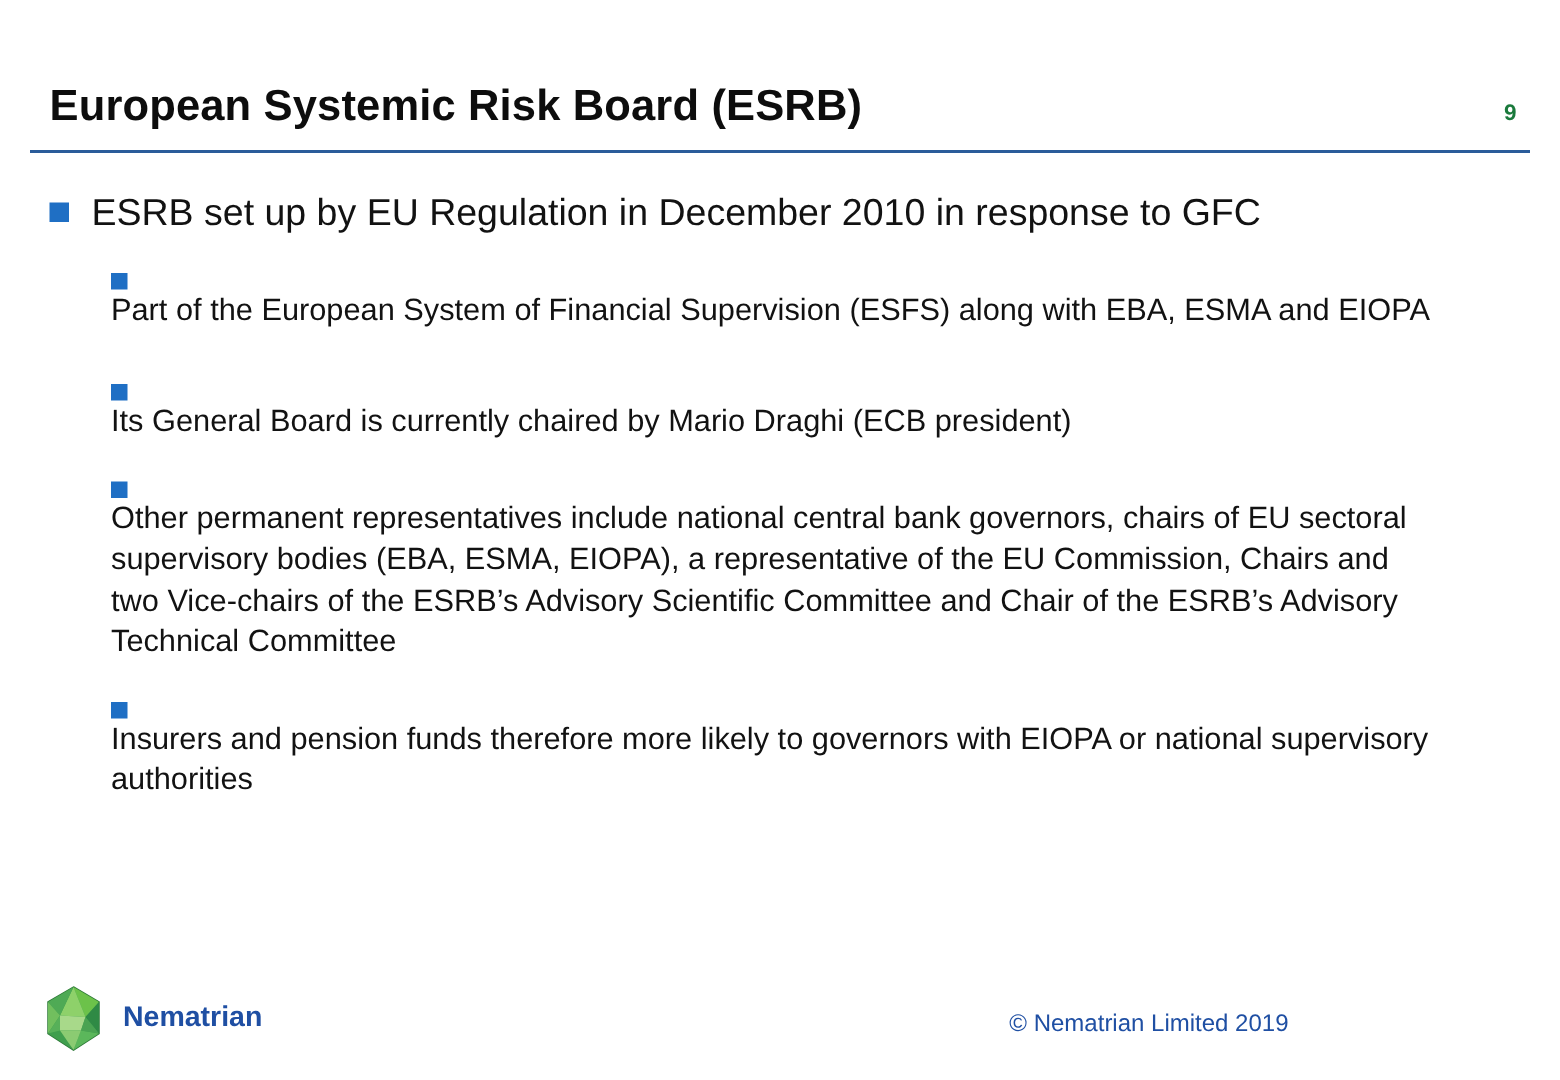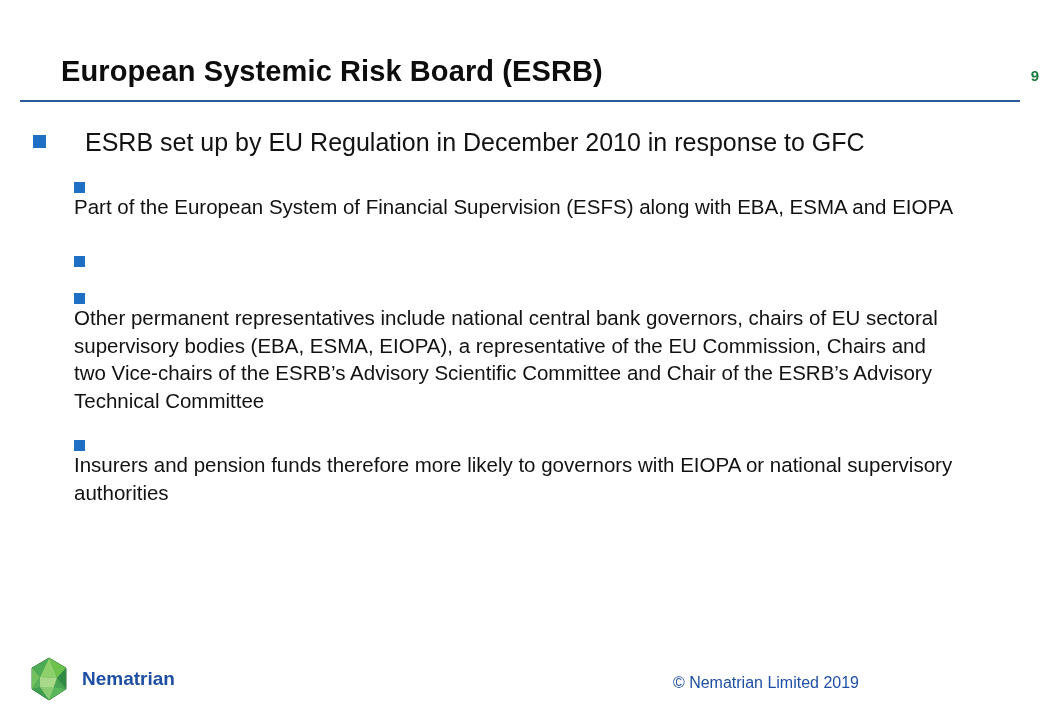--- a/index.html
+++ b/index.html
@@ -27,7 +27,6 @@
     display: flex;
     align-items: baseline;
     justify-content: space-between;
-    margin-left: 28px;
   }
   .slide-title {
     font-size: 29px;

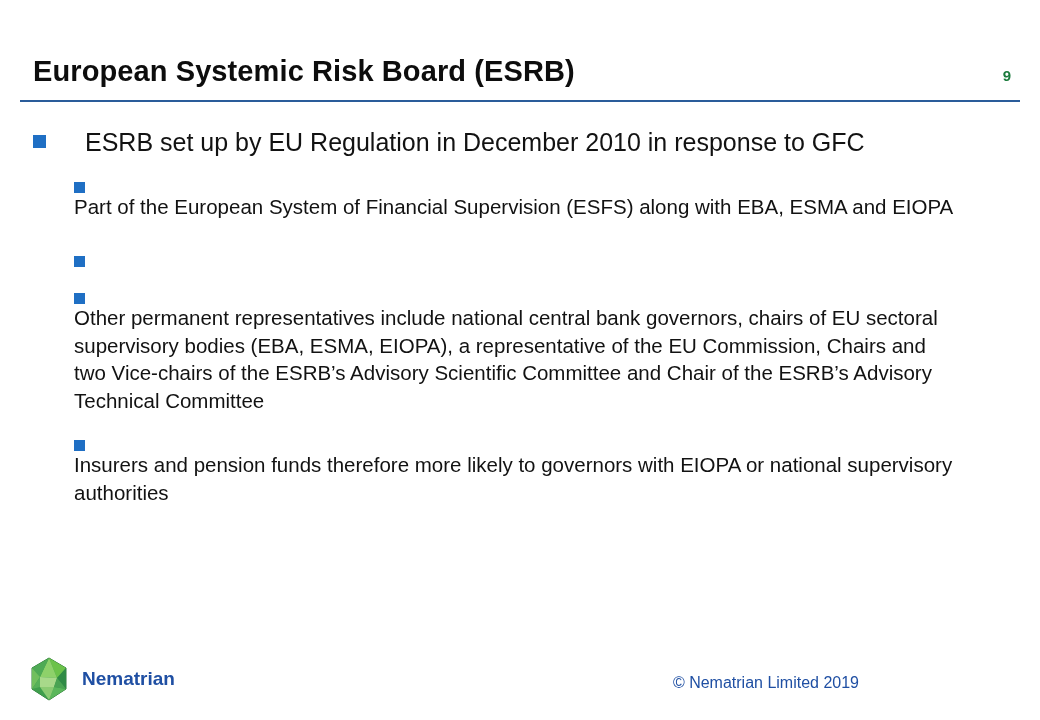--- a/index.html
+++ b/index.html
@@ -58,7 +58,6 @@
     display: flex;
     align-items: flex-start;
     margin-bottom: 16px;
-    gap: 24px;
   }
   .bullet-l1 .marker {
     flex: 0 0 auto;

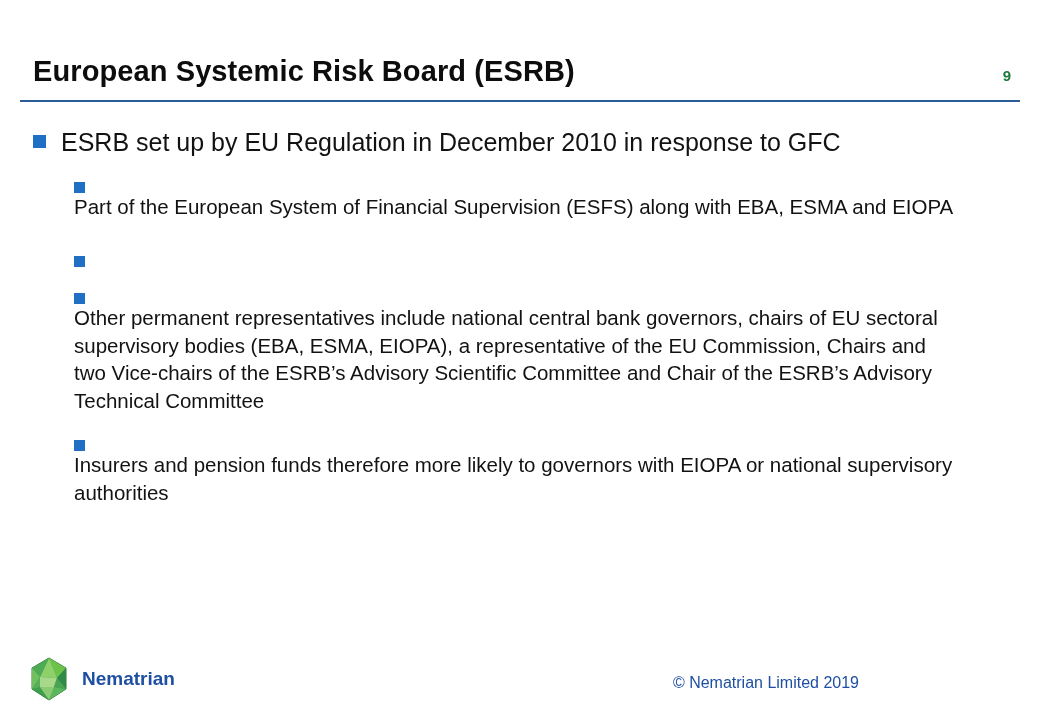--- a/index.html
+++ b/index.html
@@ -164,6 +164,7 @@
     <div class="sub-group">
       <div class="bullet-l2">
         <span class="marker"></span>
+        <span class="text">Its General Board is currently chaired by Mario Draghi (ECB president)</span>
       </div>
       <div class="bullet-l2">
         <span class="marker"></span>

